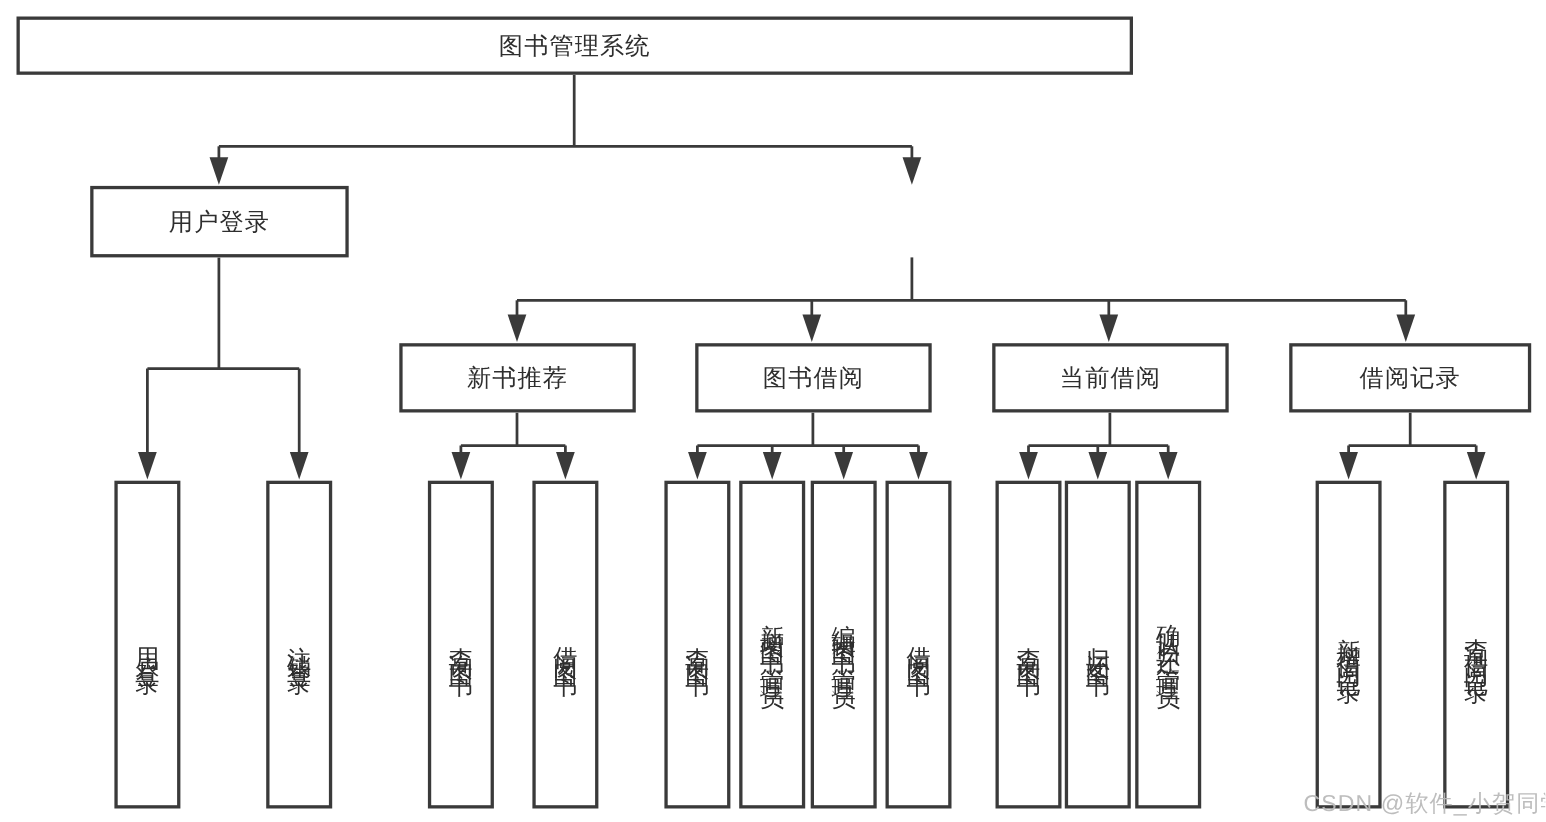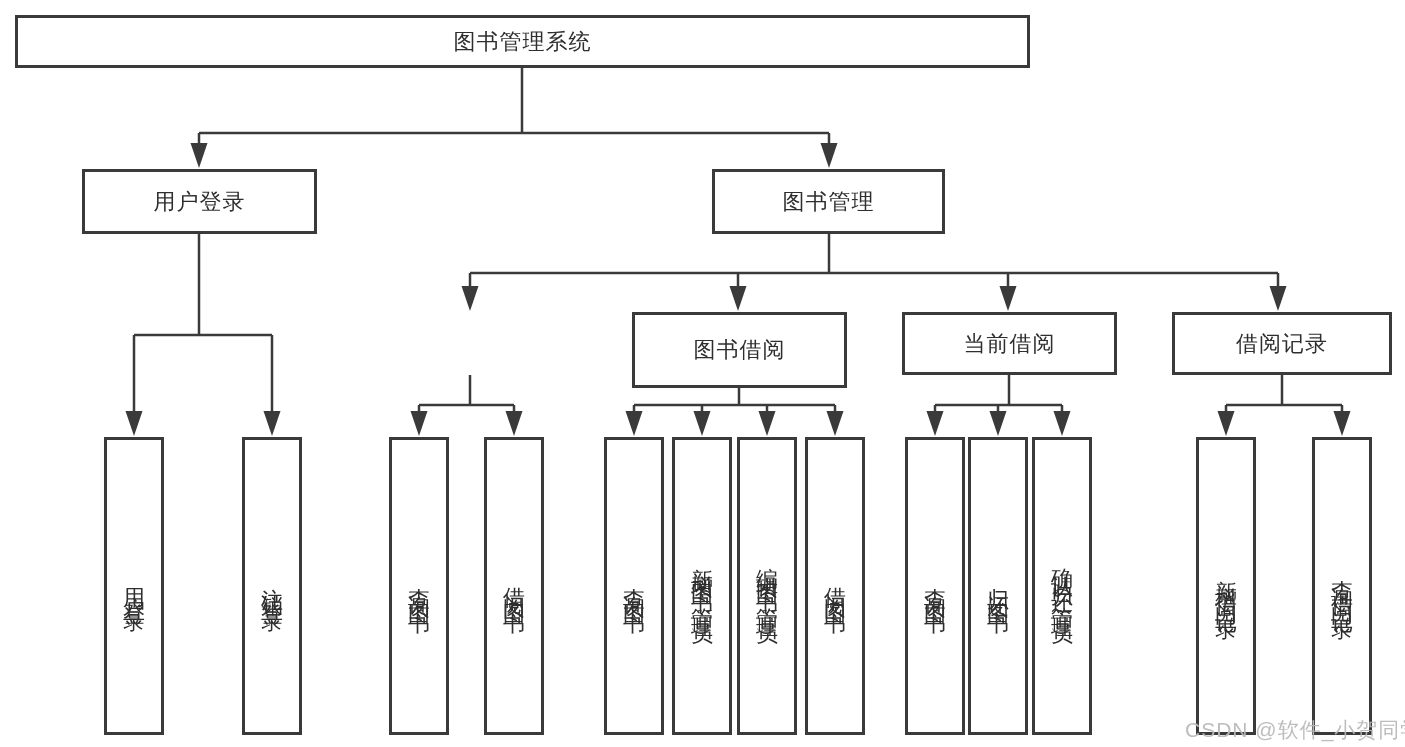--- a/index.html
+++ b/index.html
@@ -141,9 +141,6 @@
   <div class="hnode" style="left:82px; top:169px; width:235px; height:65px;">
     <span>用户登录</span>
   </div>
-  <div class="hnode" style="left:712px; top:169px; width:233px; height:65px;">
-    <span>图书管理</span>
-  </div>
 
   <div class="hnode" style="left:632px; top:312px; width:215px; height:76px;">
     <span>图书借阅</span>

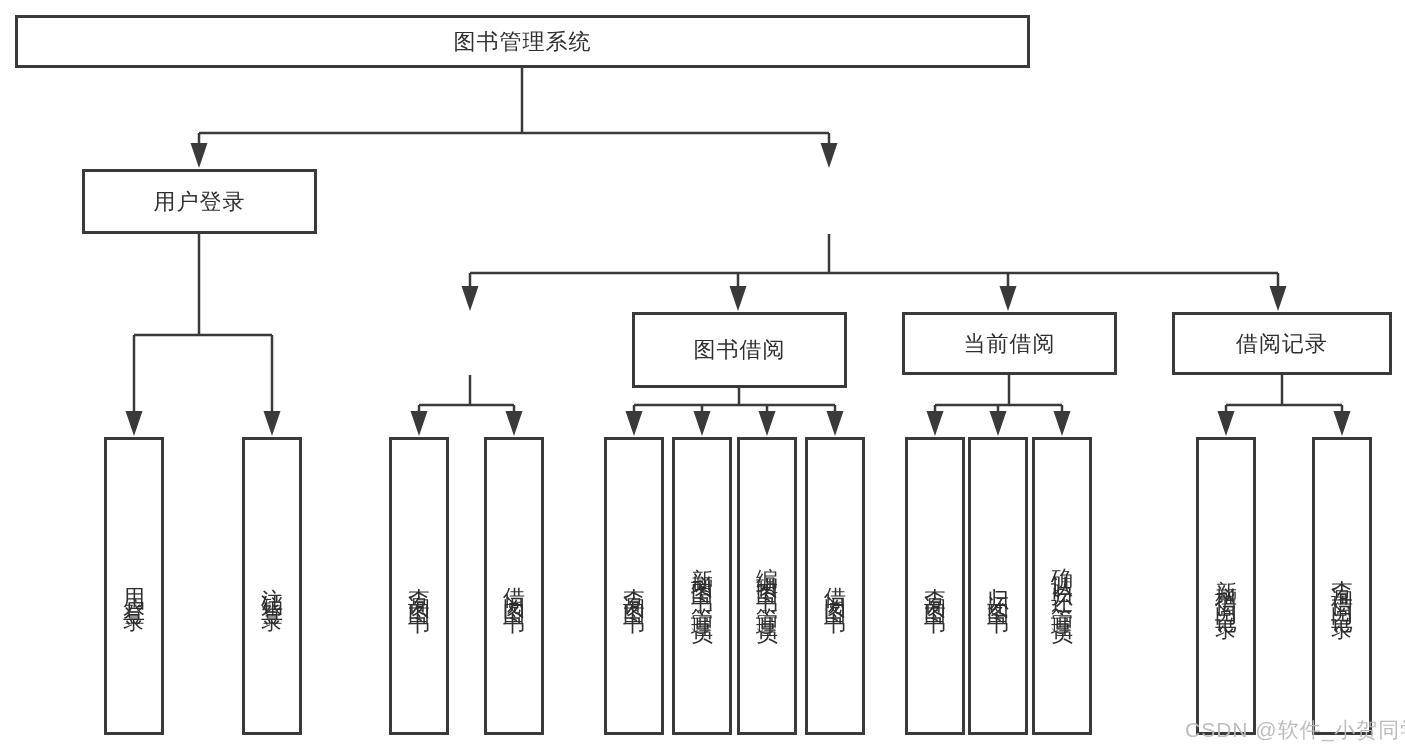--- a/index.html
+++ b/index.html
@@ -142,6 +142,9 @@
     <span>用户登录</span>
   </div>
 
+  <div class="hnode" style="left:363px; top:312px; width:215px; height:63px;">
+    <span>新书推荐</span>
+  </div>
   <div class="hnode" style="left:632px; top:312px; width:215px; height:76px;">
     <span>图书借阅</span>
   </div>

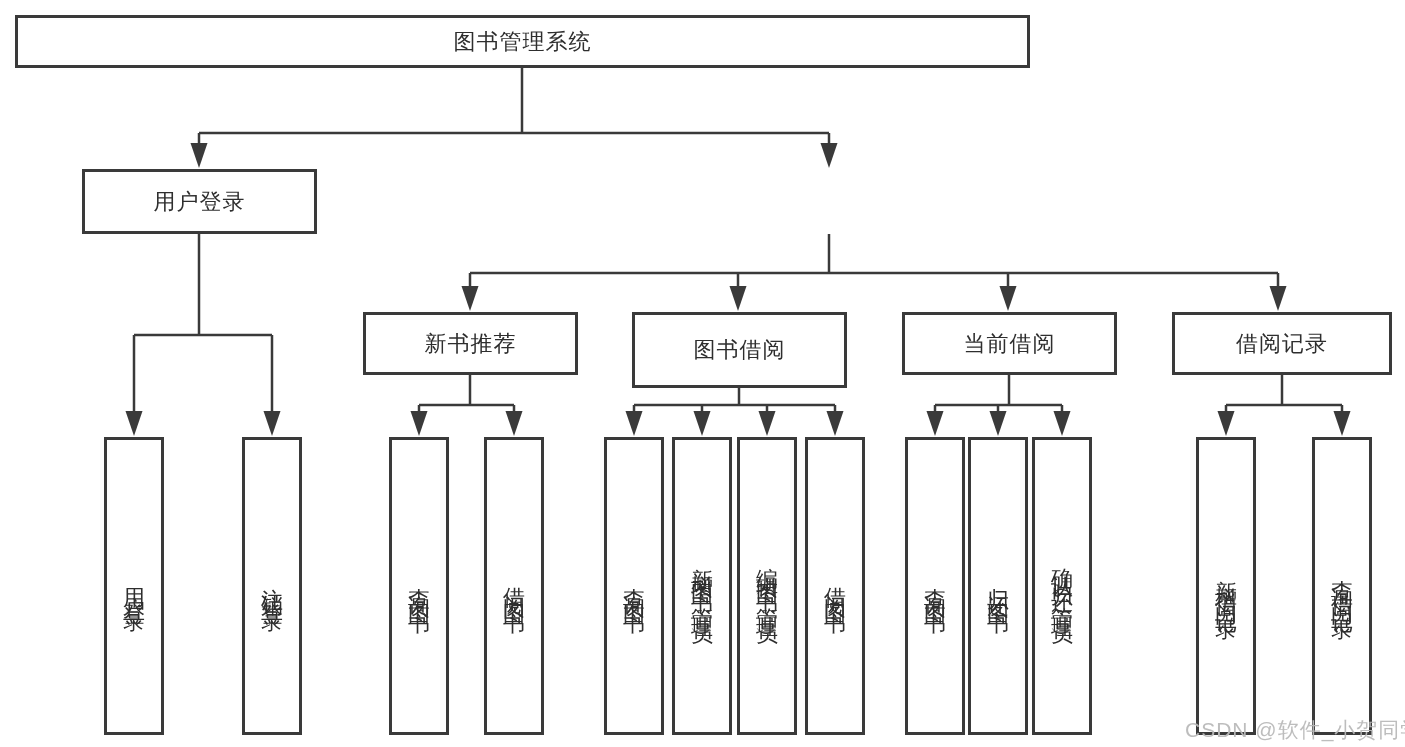--- a/index.html
+++ b/index.html
@@ -145,7 +145,7 @@
   <div class="hnode" style="left:363px; top:312px; width:215px; height:63px;">
     <span>新书推荐</span>
   </div>
-  <div class="hnode" style="left:632px; top:312px; width:215px; height:76px;">
+  <div class="hnode" style="left:632px; top:312px; width:215px; height:63px;">
     <span>图书借阅</span>
   </div>
   <div class="hnode" style="left:902px; top:312px; width:215px; height:63px;text-align:center;">

